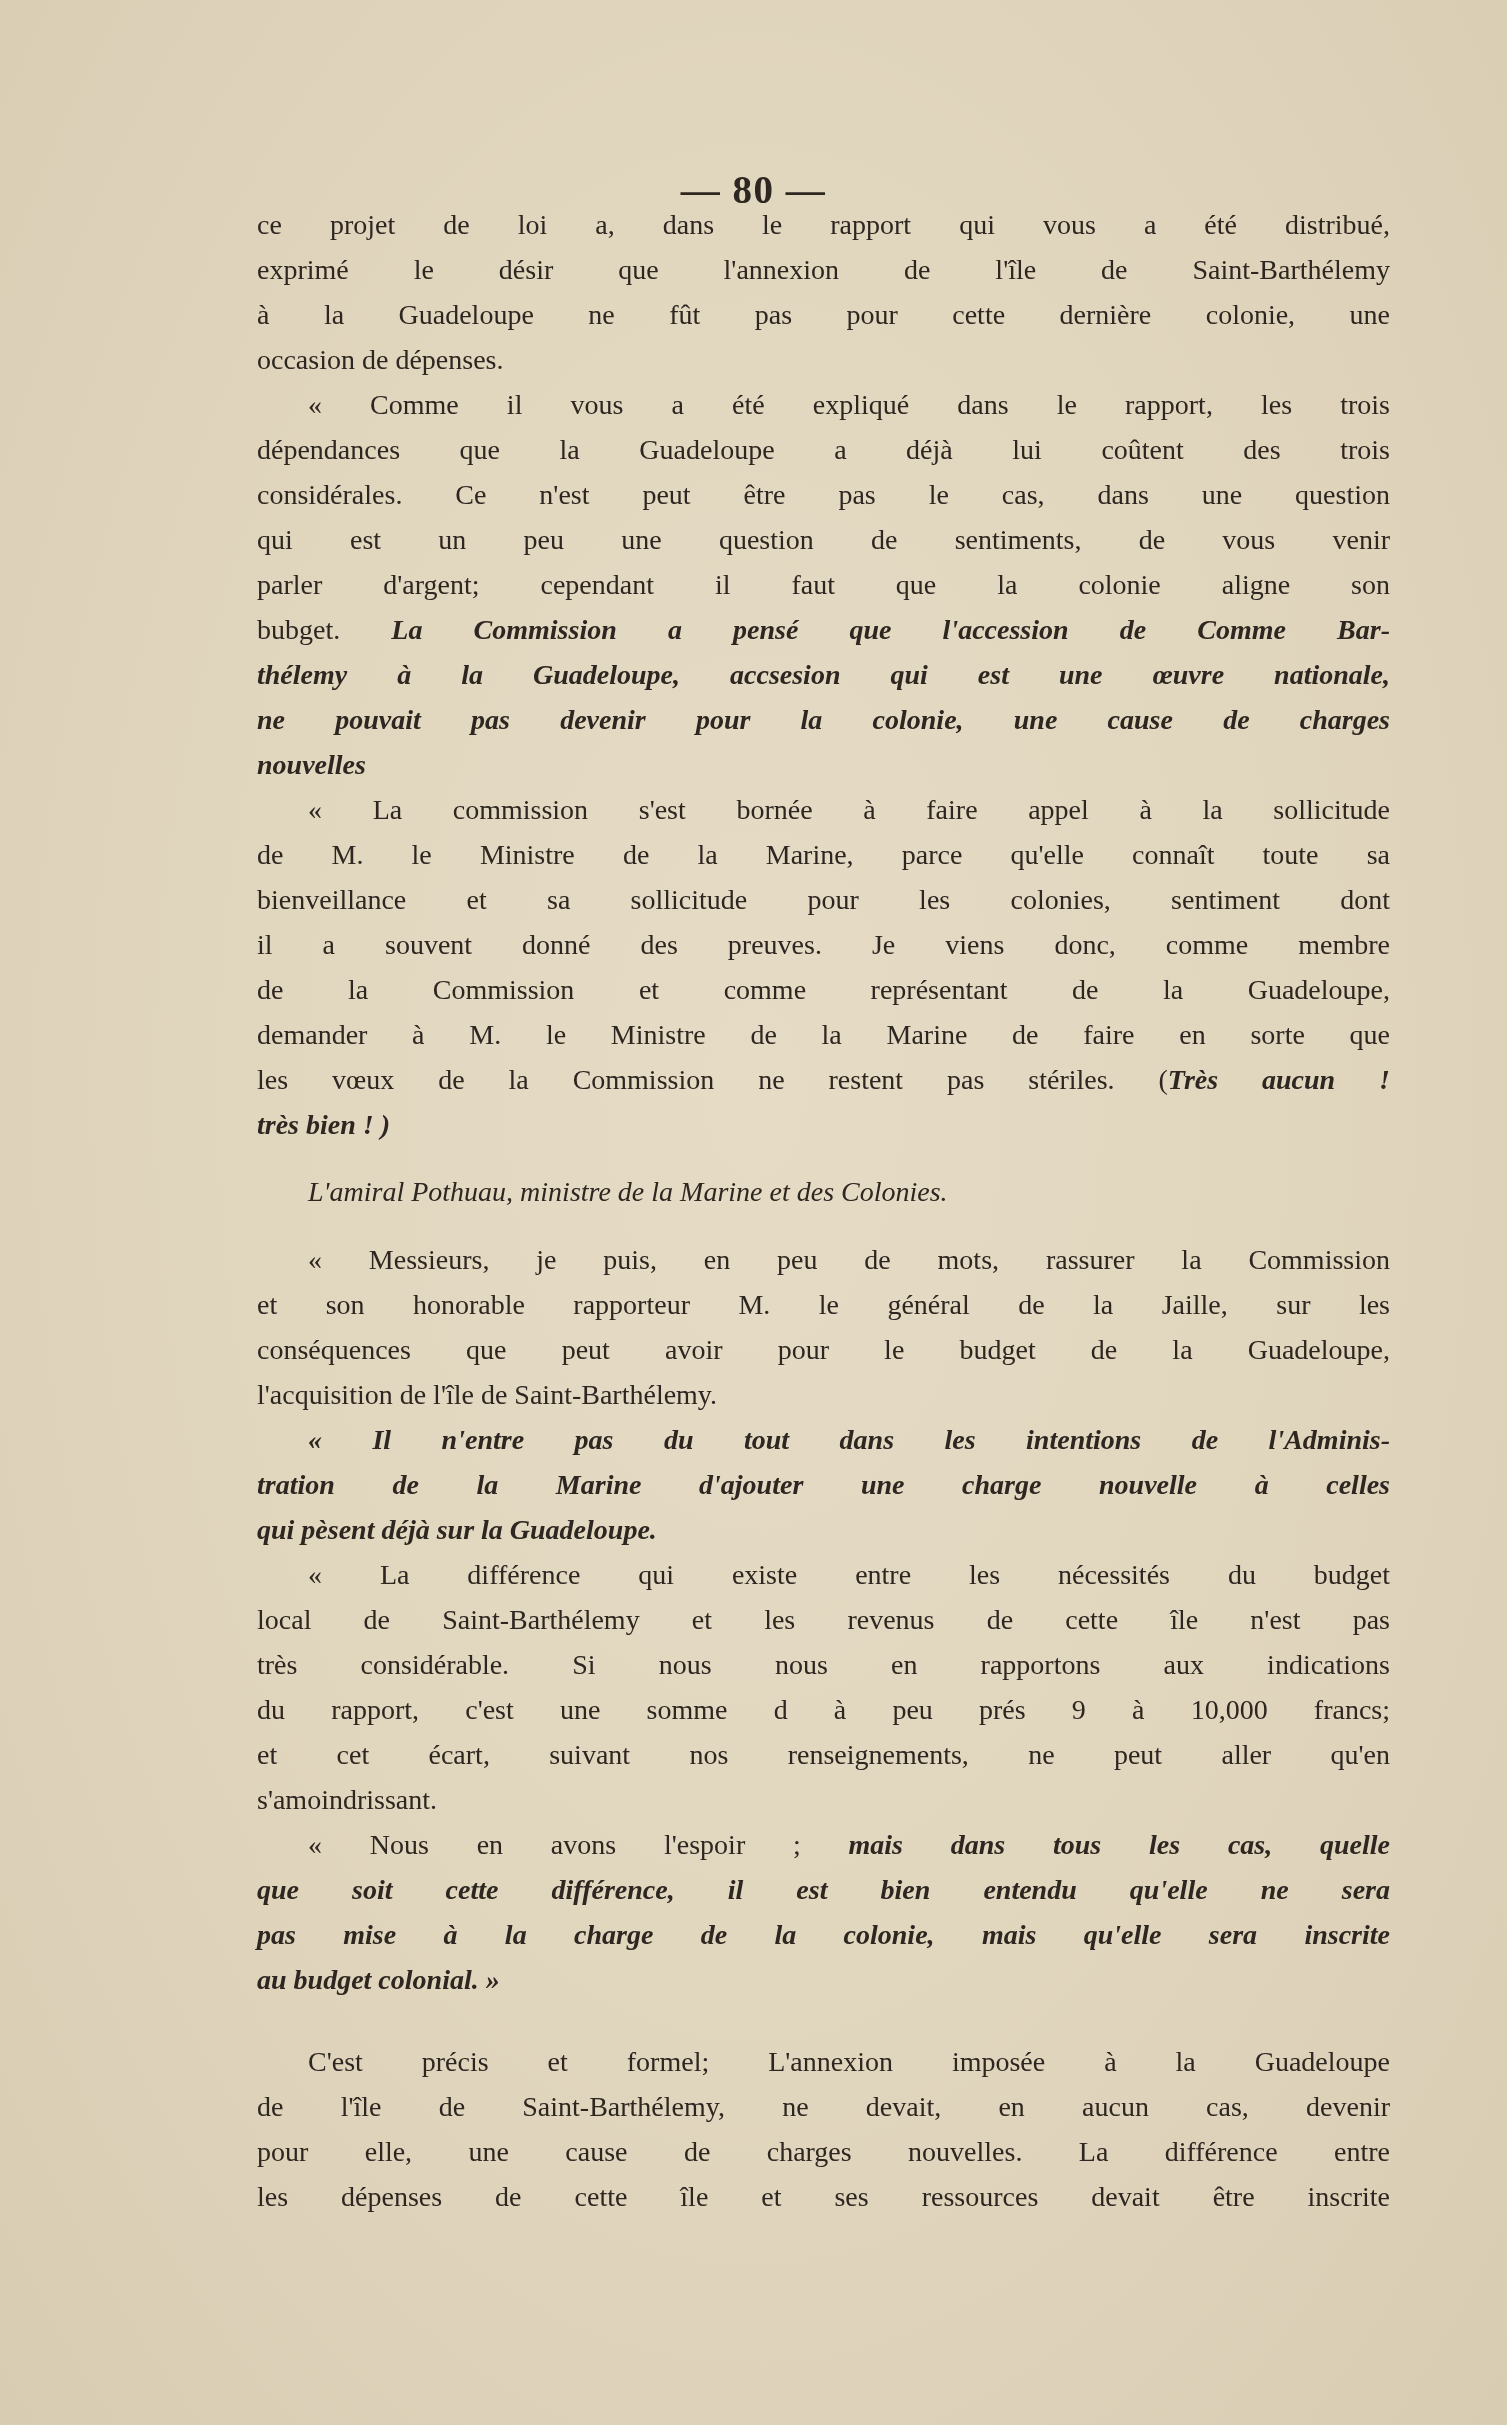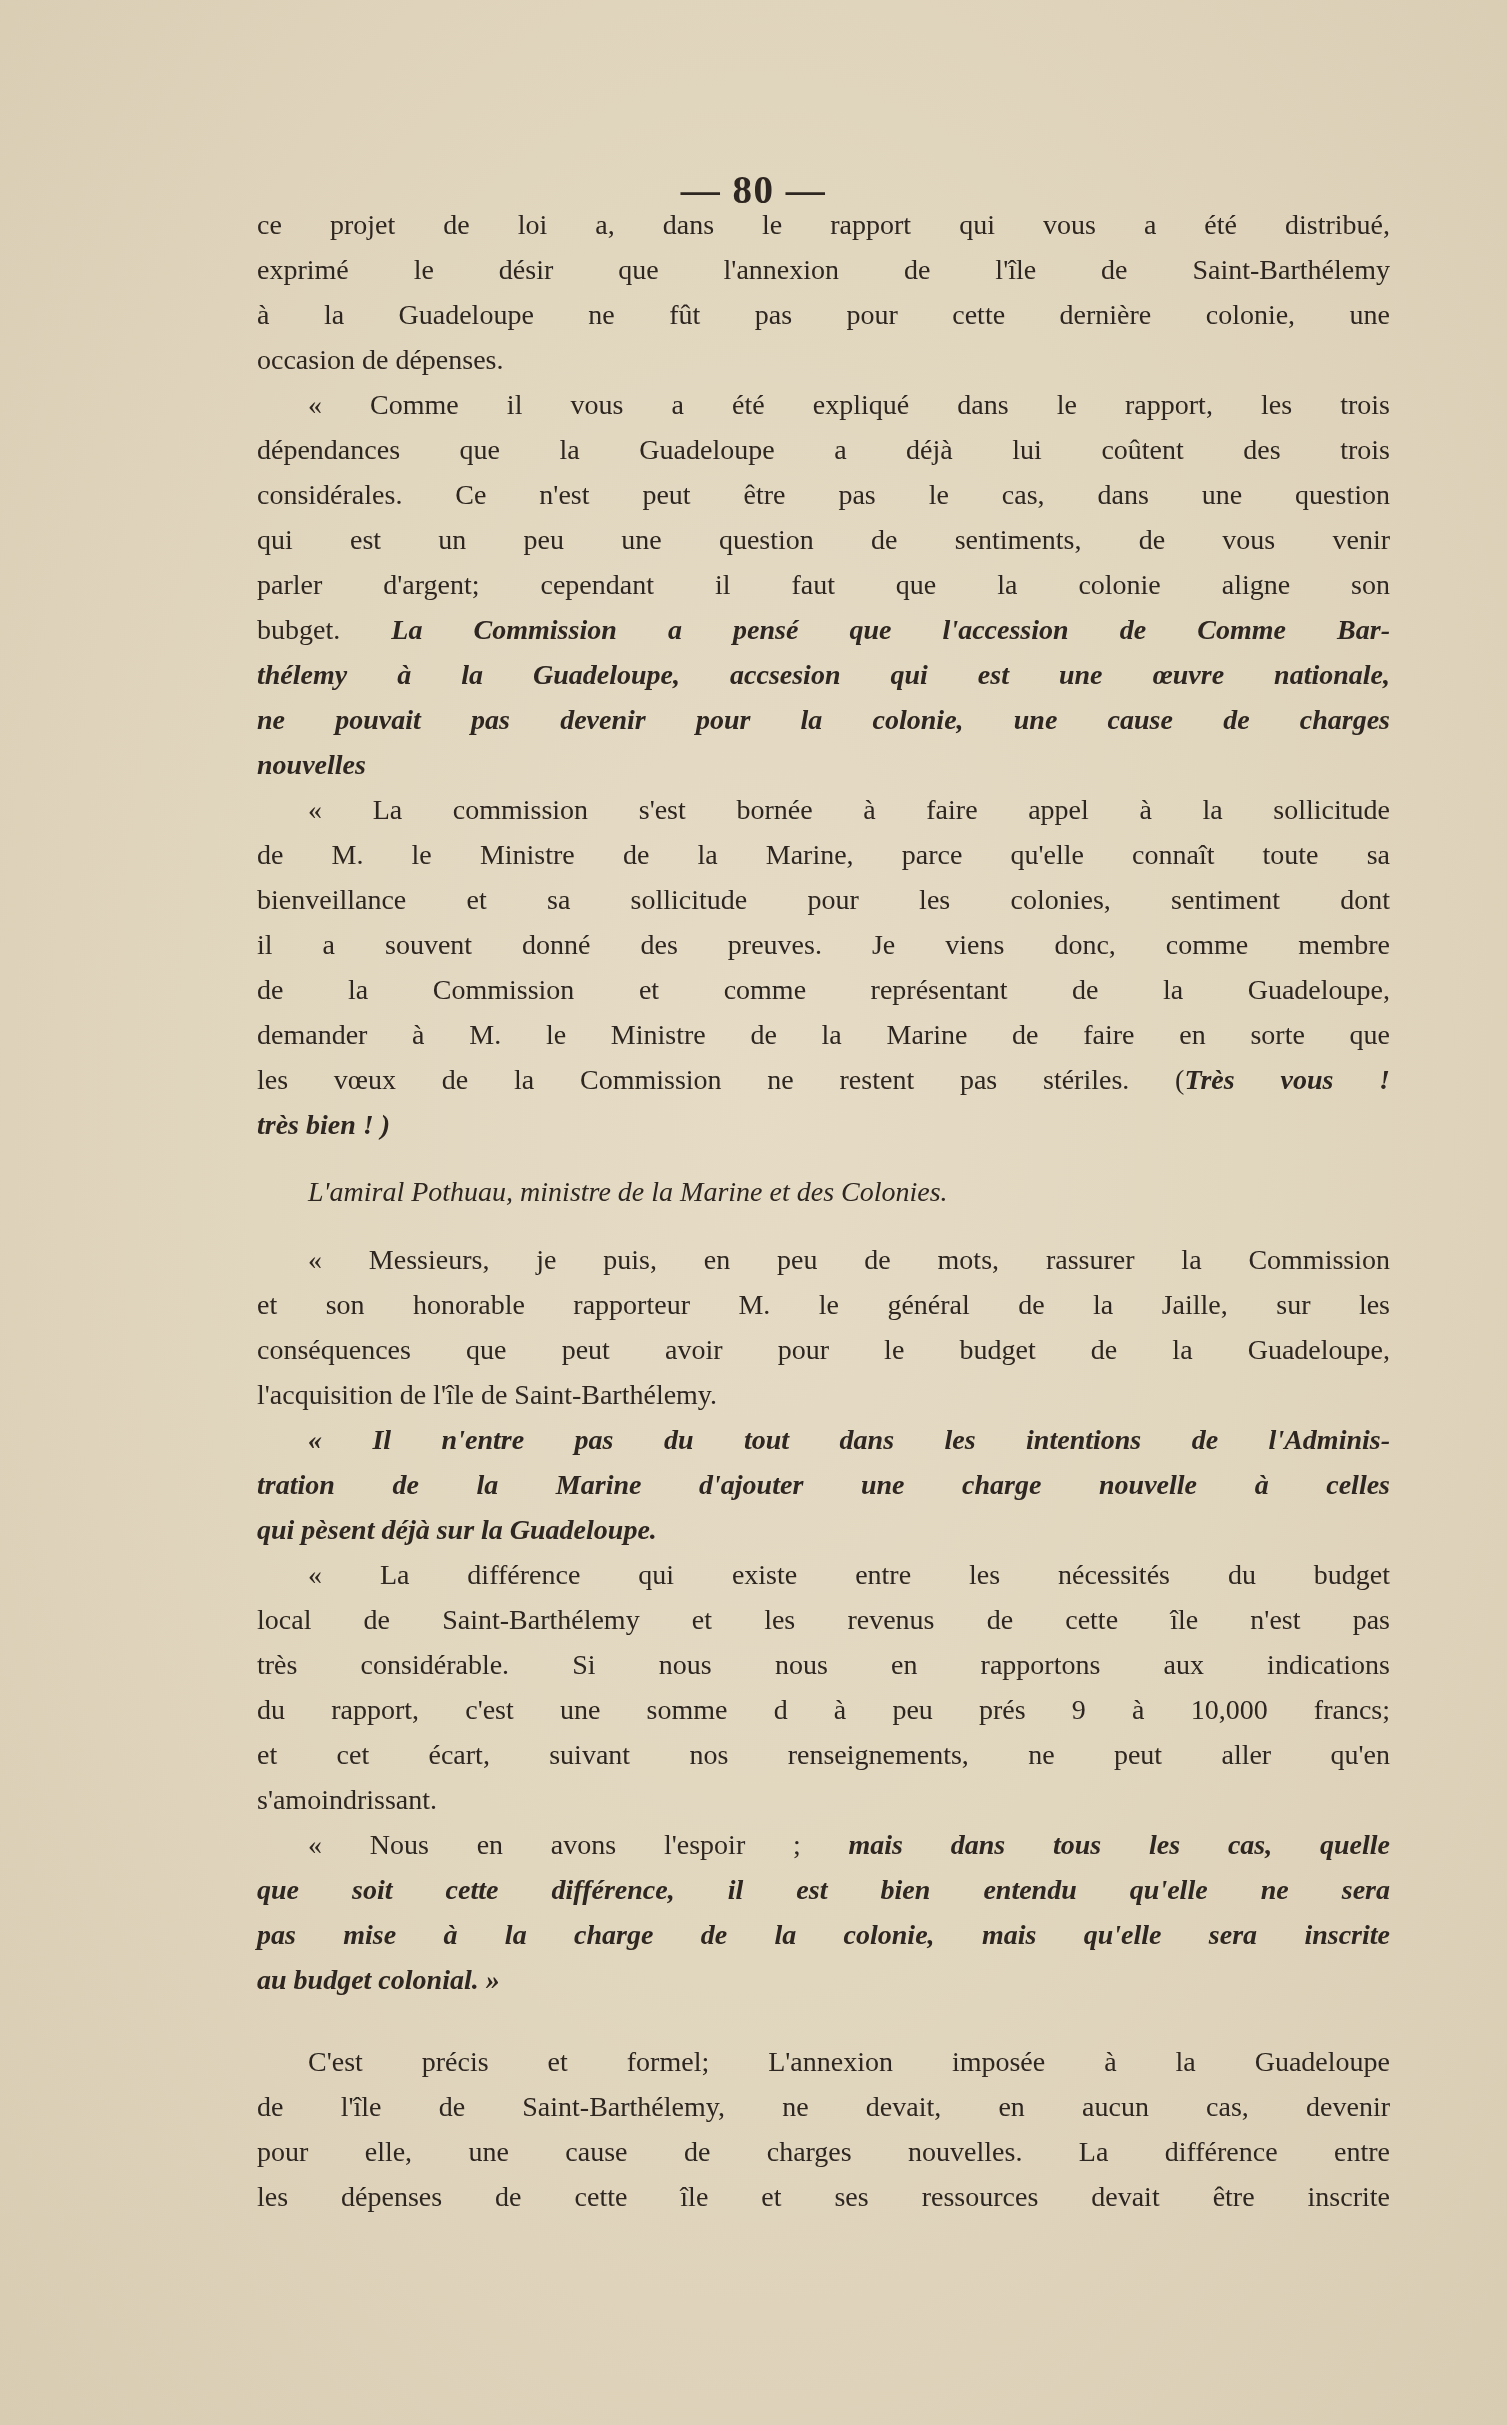--- a/index.html
+++ b/index.html
@@ -65,7 +65,7 @@
       <span class="line">il a souvent donné des preuves. Je viens donc, comme membre</span>
       <span class="line">de la Commission  et comme  représentant de la Guadeloupe,</span>
       <span class="line">demander à M. le Ministre de la Marine de faire en sorte que</span>
-      <span class="line"><span>les vœux de la Commission ne restent pas stériles. (</span><span class="ital">Très vous !</span></span>
+      <span class="line"><span>les vœux de la Commission ne restent pas stériles. (</span><span class="ital">Très aucun !</span></span>
       <span class="line ital last">très bien ! )</span>
     </div>
 

